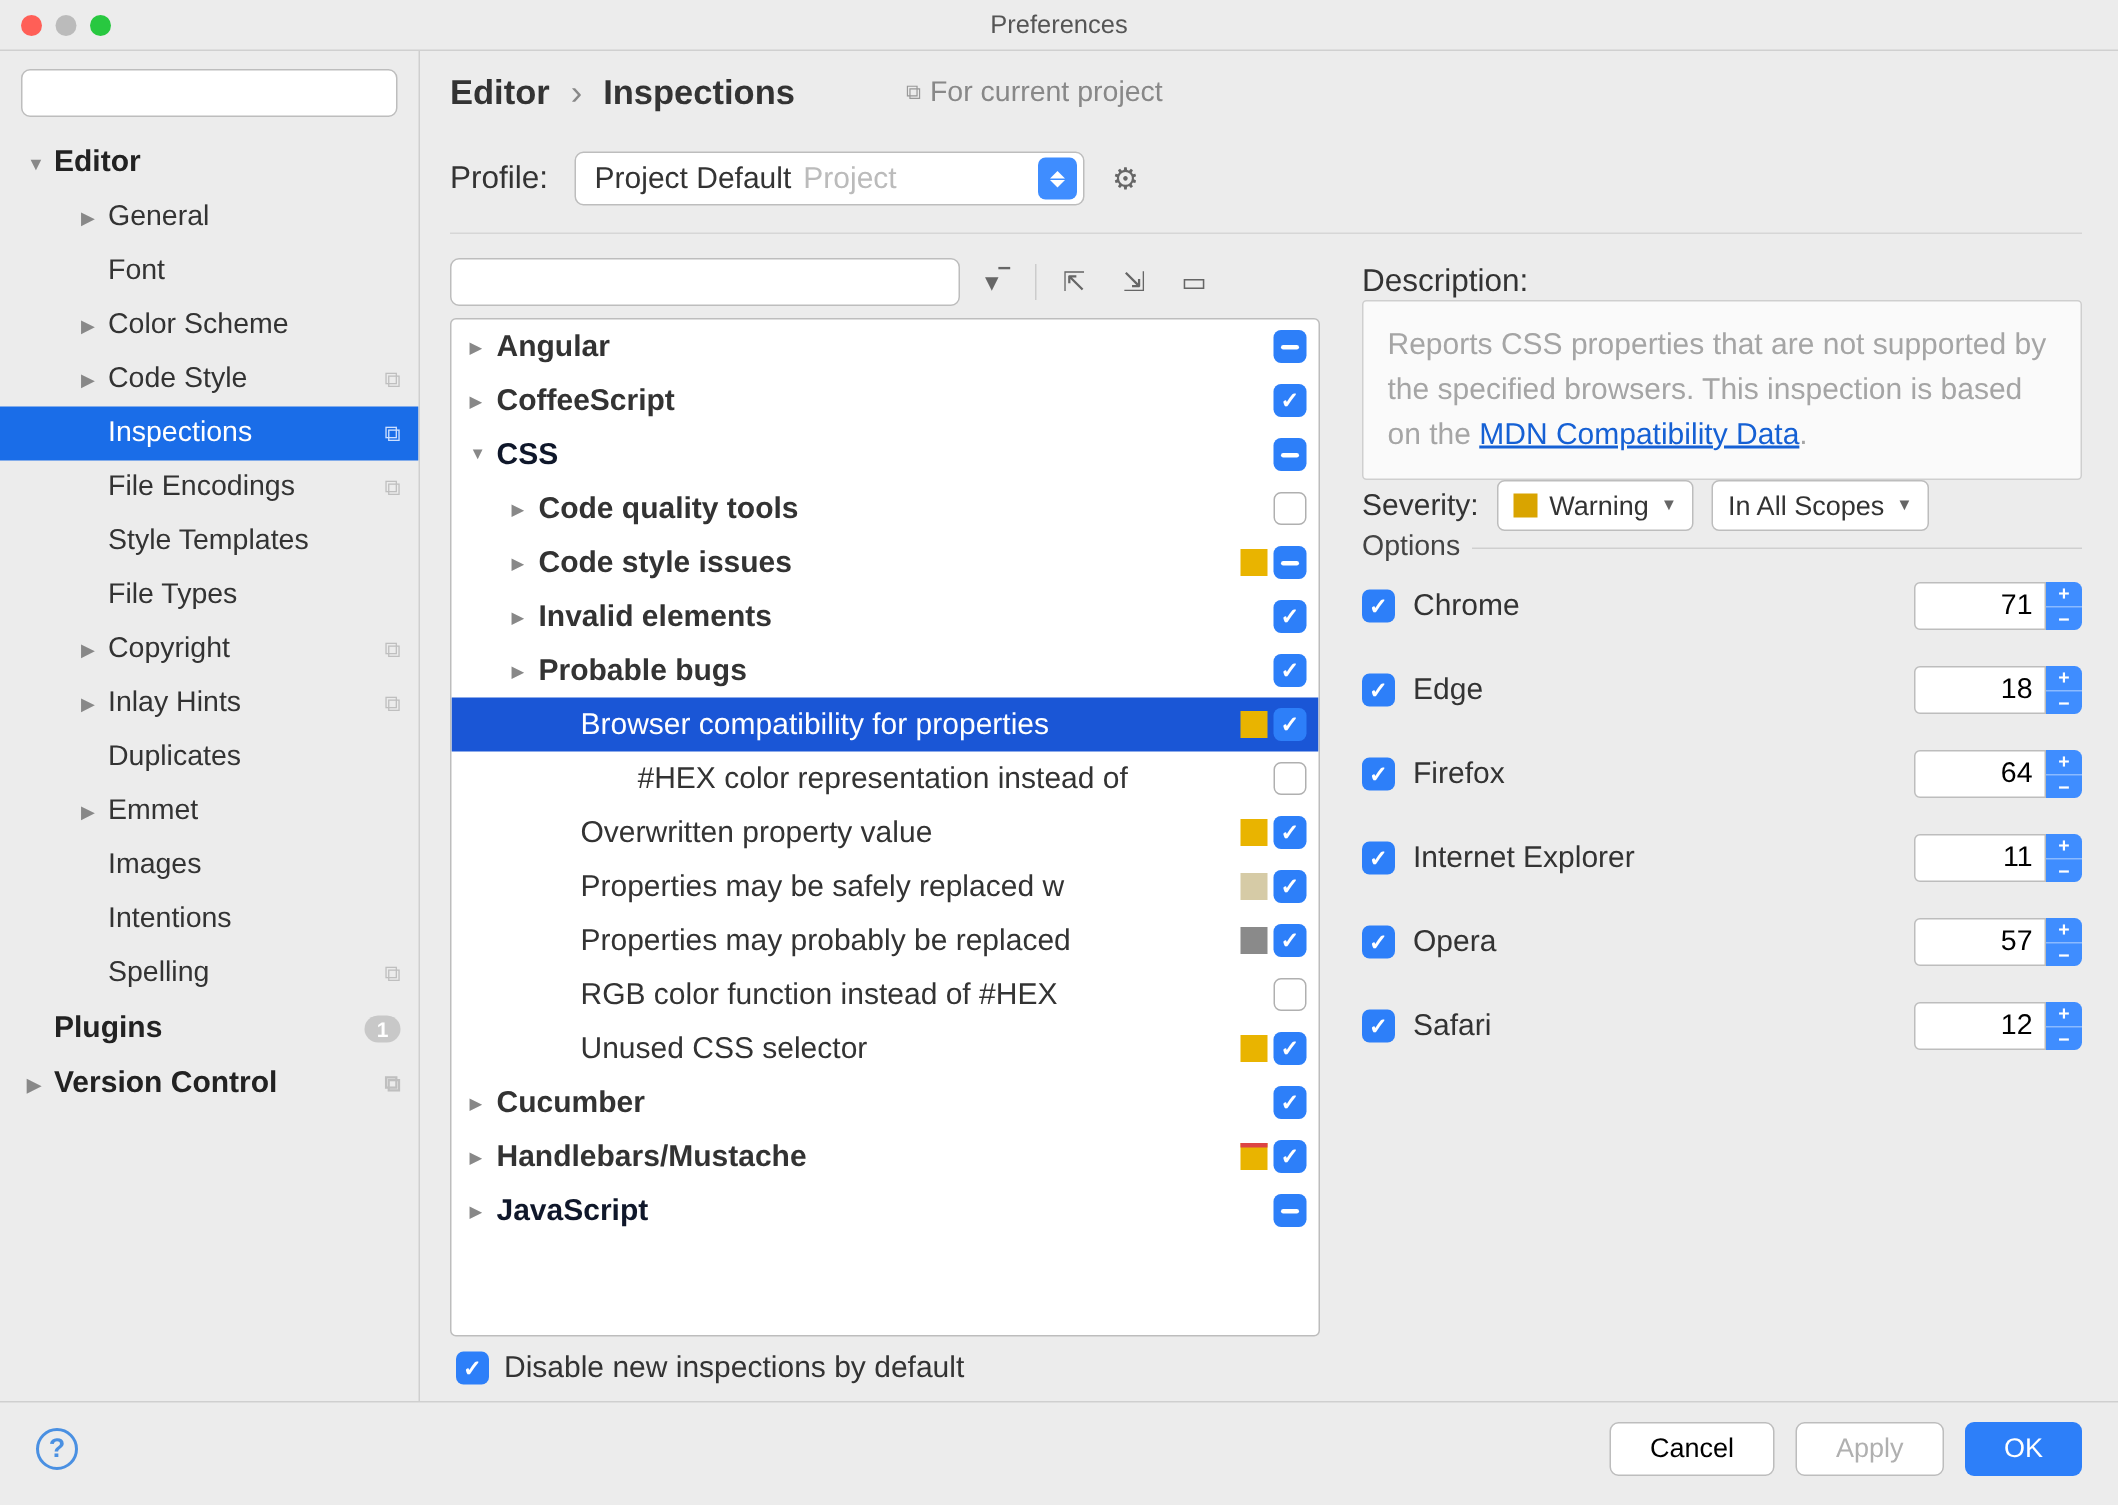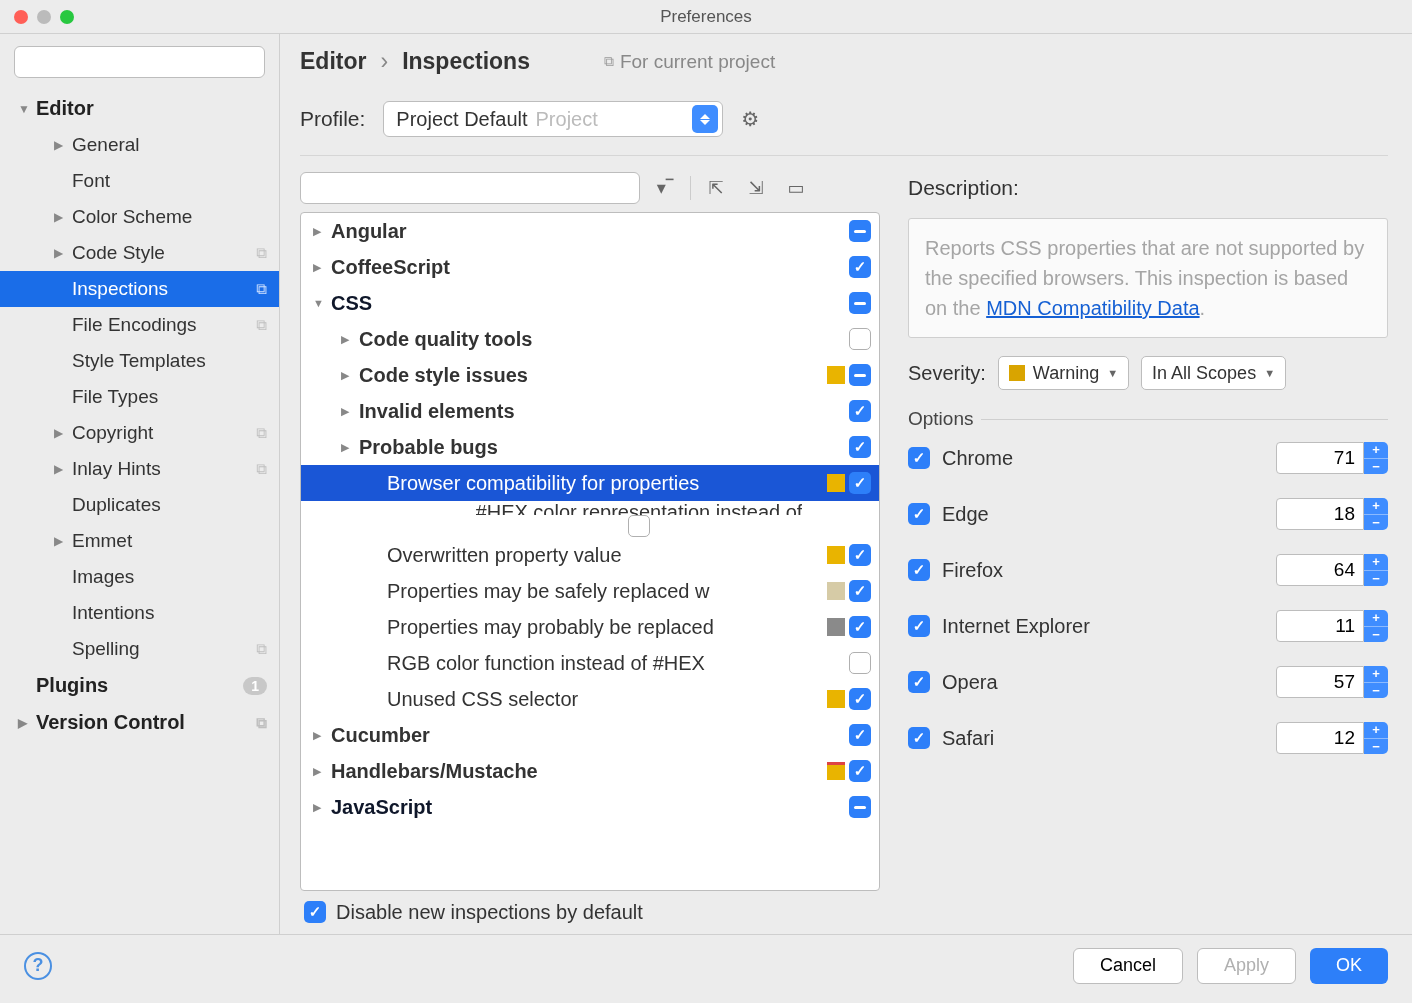--- a/index.html
+++ b/index.html
@@ -60,7 +60,7 @@
 .cbox.mixed::after{content:"";width:12px;height:3px;background:#fff;border-radius:2px;}
 .cbox.on::after{content:"✓";font-size:15px;font-weight:bold;}
 .below-tree{display:flex;align-items:flex-start;gap:10px;padding:10px 4px;font-size:20px;}
-.right-col{flex:1;display:flex;flex-direction:column;gap:18px;padding-top:4px;}
+.right-col{flex:1;display:flex;flex-direction:column;padding-top:4px;}
 .desc-label{font-size:21px;}
 .desc-box{border:1px solid #cfcfcf;background:#fafafa;border-radius:3px;padding:14px 16px;color:#a5a5a5;font-size:20px;line-height:1.5;}
 .desc-box a{color:#1560d4;text-decoration:underline;}

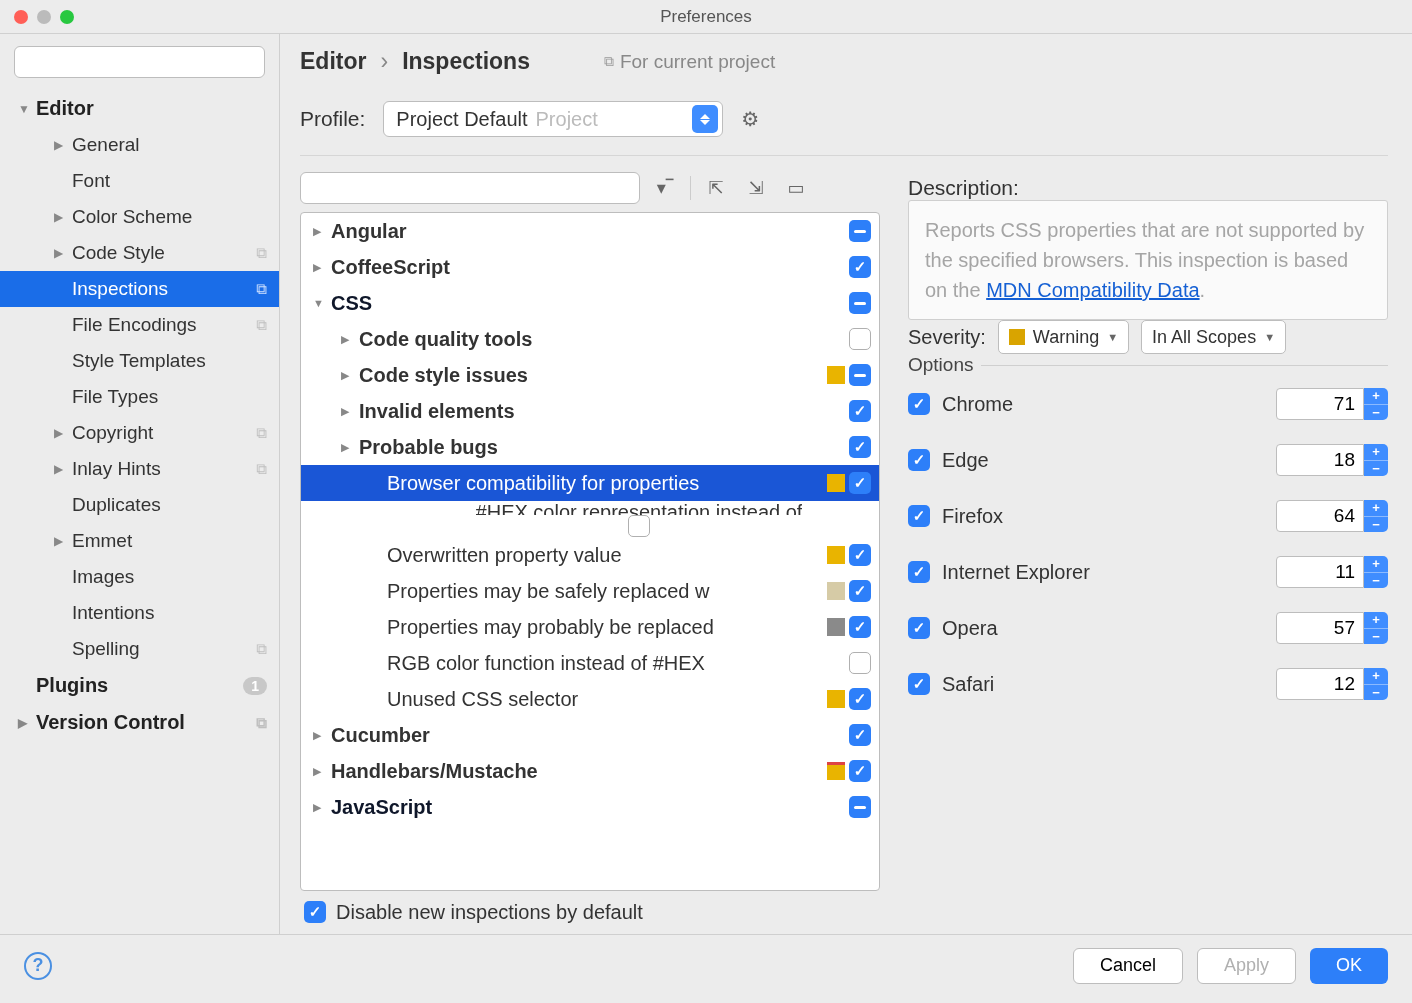--- a/index.html
+++ b/index.html
@@ -260,7 +260,7 @@
               <span class="swatch" style="background: rgb(233, 180, 0);"></span>
               <span class="cbox on"></span>
             </div>
-            <div class="trow" style="padding-left: 106px; flex-direction: column;">
+            <div class="trow" style="padding-left: 106px;">
               <span class="ar"></span>
               <span class="txt">#HEX color representation instead of</span>
               <span class="cbox off"></span>

